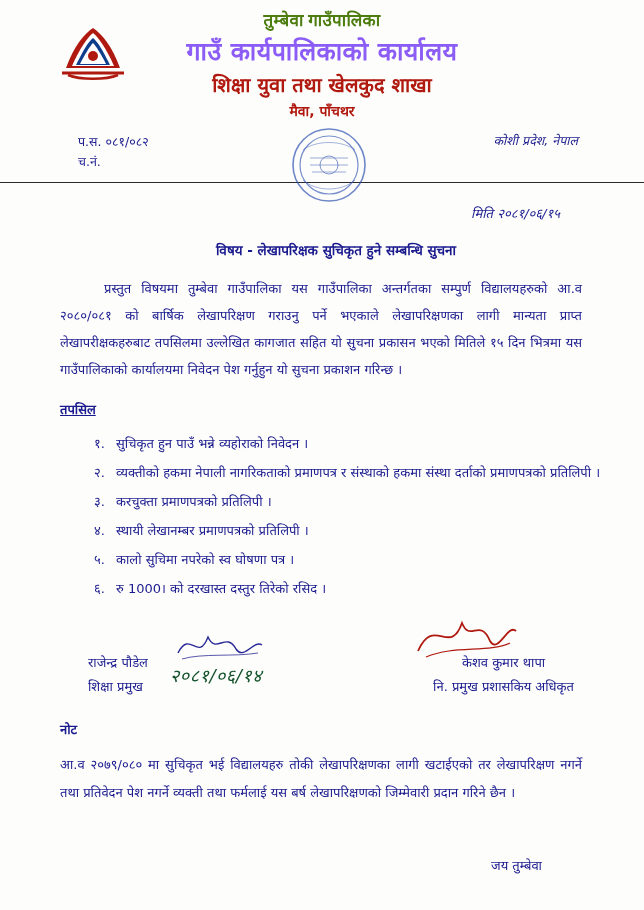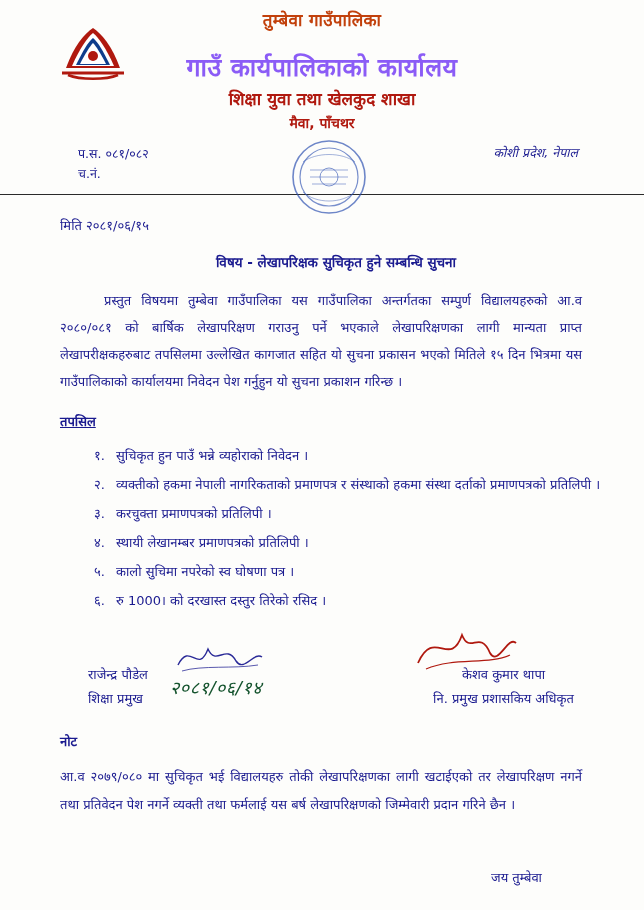--- a/index.html
+++ b/index.html
@@ -36,11 +36,12 @@
     height: 62px;
   }
   .hdr-line1 {
-    color: #c2410c;
+    color: #4d7c0f;
     font-size: 17px;
     font-weight: bold;
     letter-spacing: 0.3px;
-    margin-bottom: 18px;
+    margin-bottom: 2px;
+    font-family: Liberation Serif, serif;
   }
   .hdr-line2 {
     color: #8b5cf6;

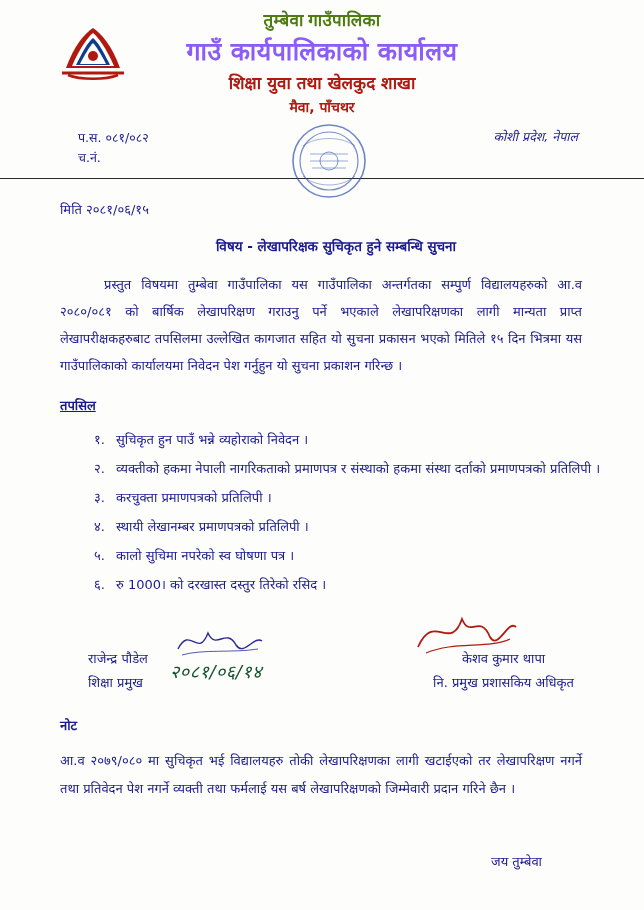--- a/index.html
+++ b/index.html
@@ -52,7 +52,7 @@
   }
   .hdr-line3 {
     color: #b0190f;
-    font-size: 17px;
+    font-size: 20px;
     font-weight: bold;
     margin-bottom: 3px;
   }

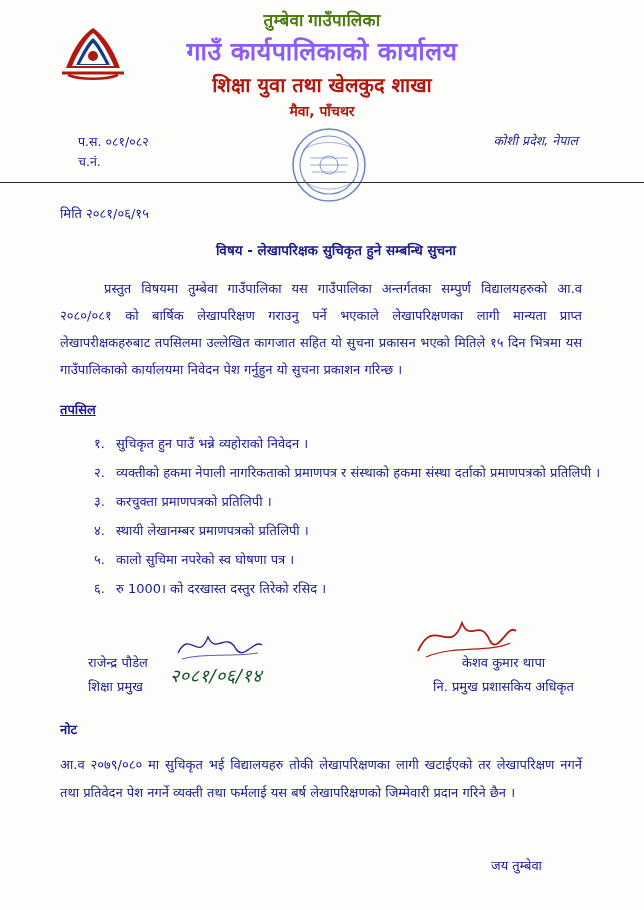--- a/index.html
+++ b/index.html
@@ -106,8 +106,10 @@
     line-height: 26px;
   }
   .date-line {
+    text-align: right;
     margin: 8px 22px 10px 0;
     font-size: 13px;
+    font-style: italic;
   }
   .subject {
     text-align: center;

